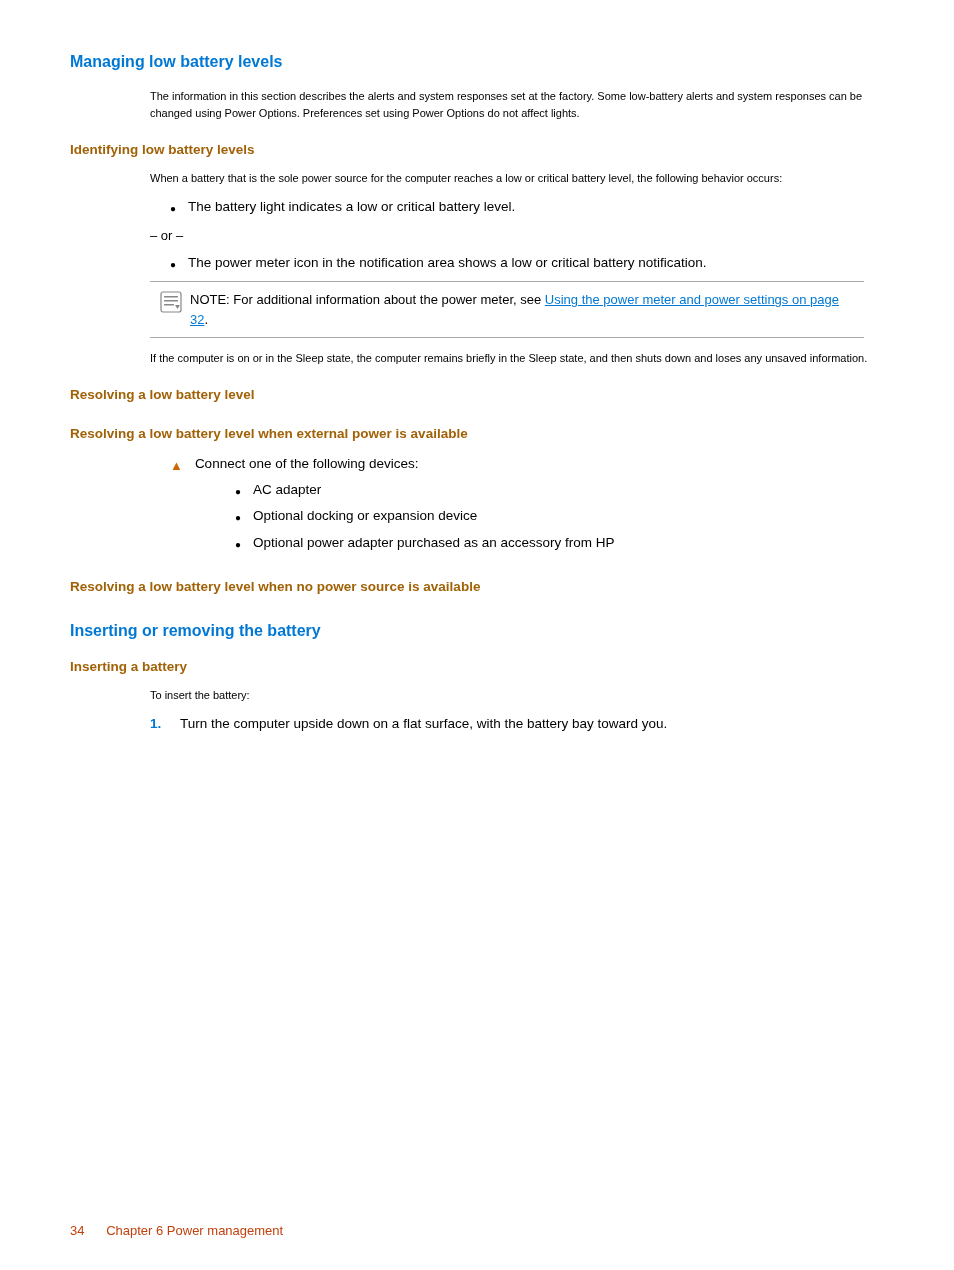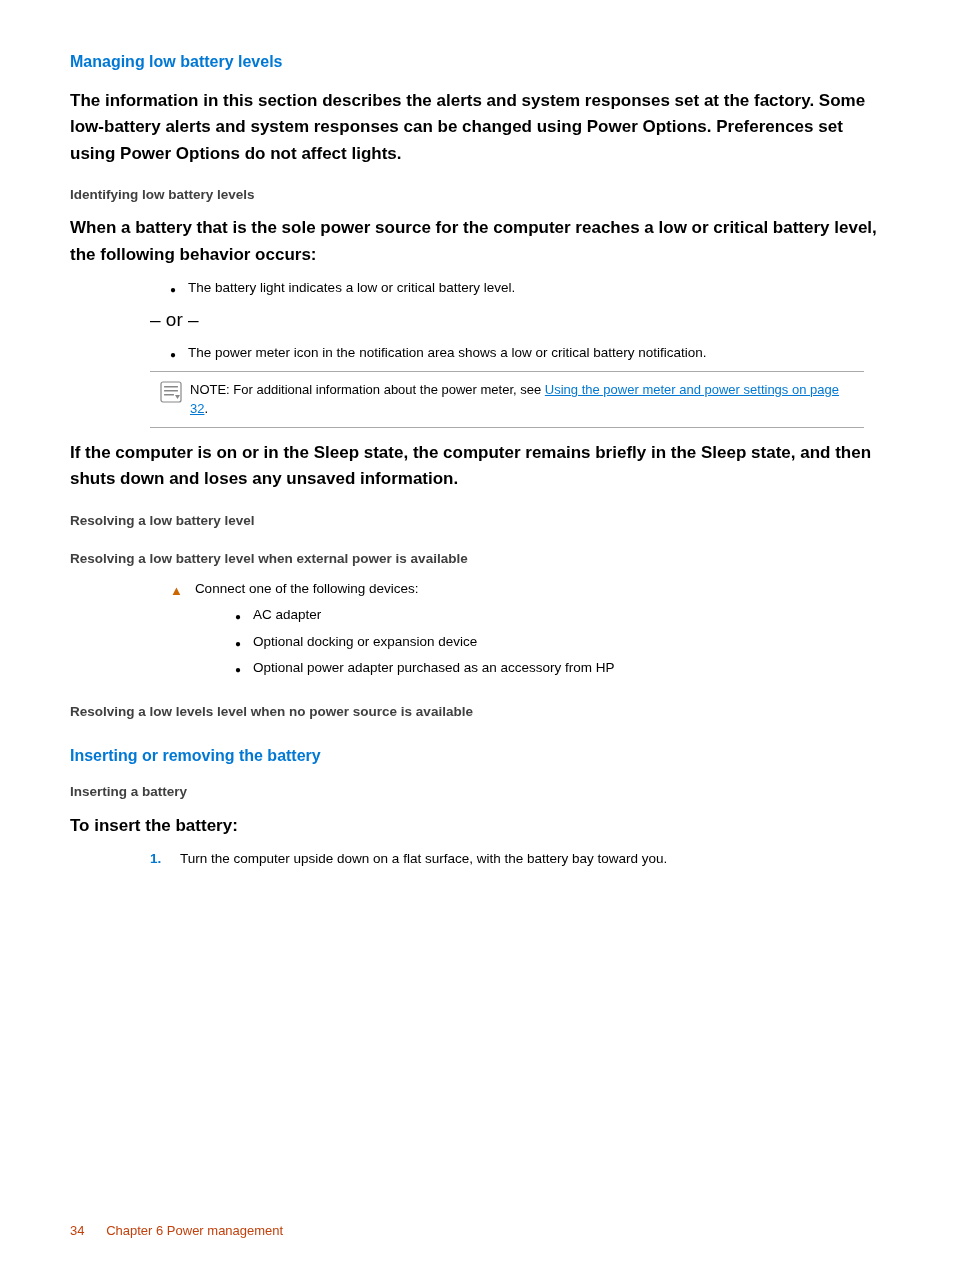--- a/index.html
+++ b/index.html
@@ -34,10 +34,10 @@
       margin-top: 18px;
     }
     .body-text {
+      margin-left: 80px;
       margin-bottom: 10px;
-      font-size: 17px;
+      font-size: 11px;
       line-height: 1.55;
-      font-weight: bold;
     }
     .bullet-list {
       margin-left: 100px;

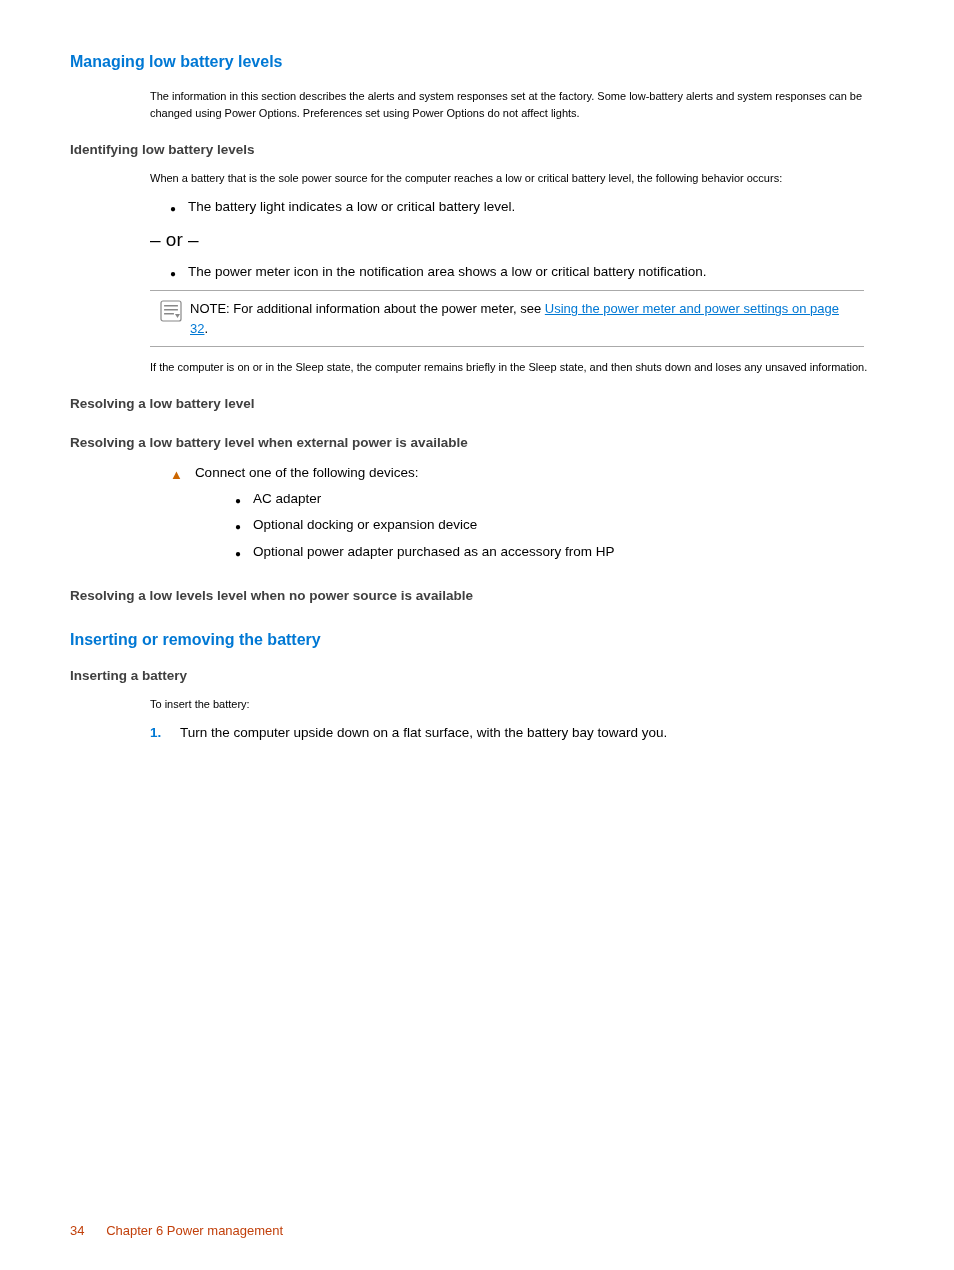--- a/index.html
+++ b/index.html
@@ -27,7 +27,7 @@
       margin-bottom: 14px;
     }
     .subsection-title {
-      color: #404040;
+      color: #a16207;
       font-size: 13.5px;
       font-weight: bold;
       margin-bottom: 10px;

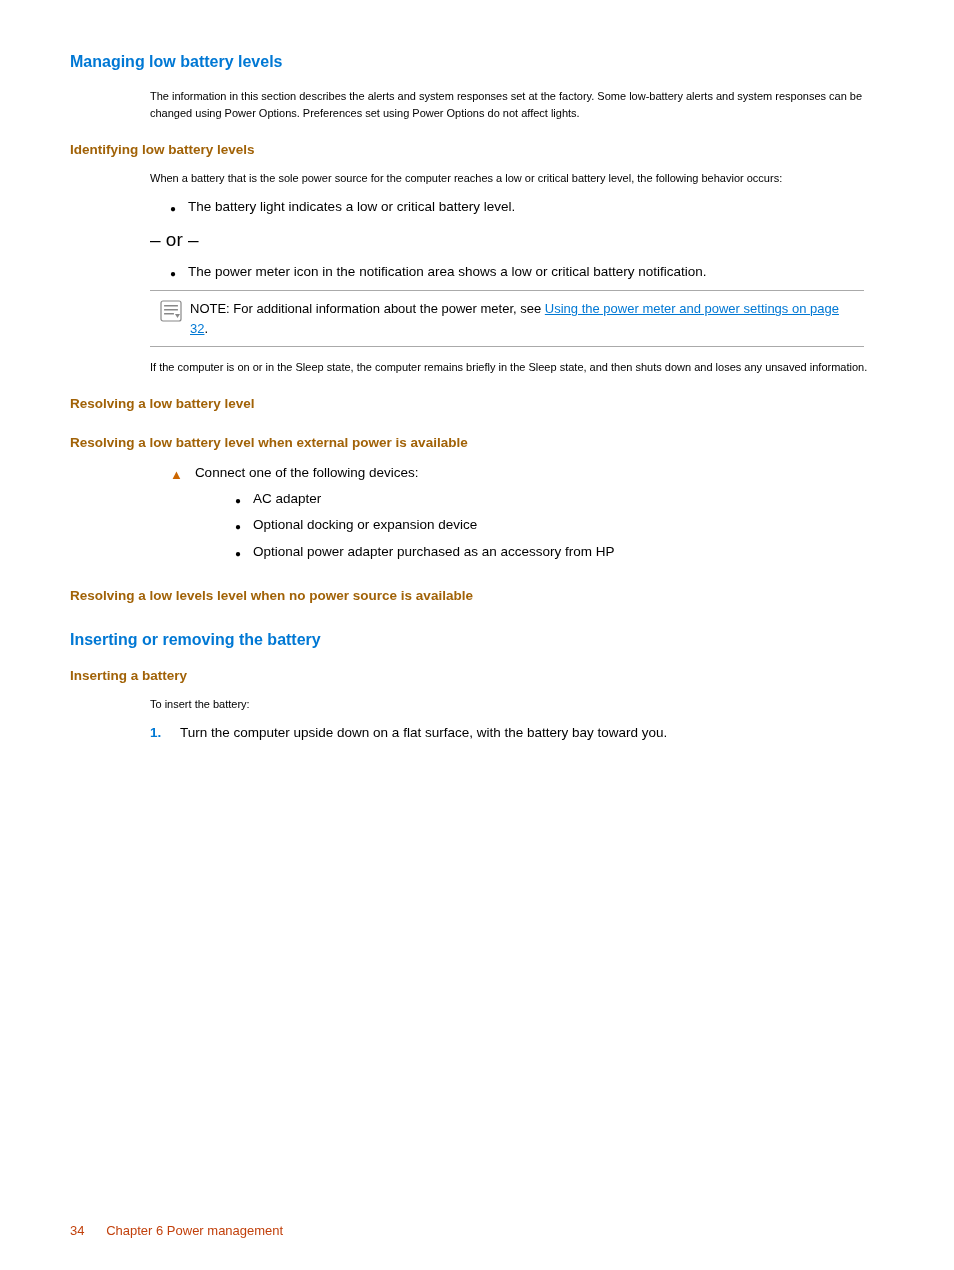--- a/index.html
+++ b/index.html
@@ -59,7 +59,7 @@
     .or-text {
       margin-left: 80px;
       margin-bottom: 8px;
-      font-size: 19px;
+      font-size: 13px;
     }
     .note-box {
       margin-left: 80px;

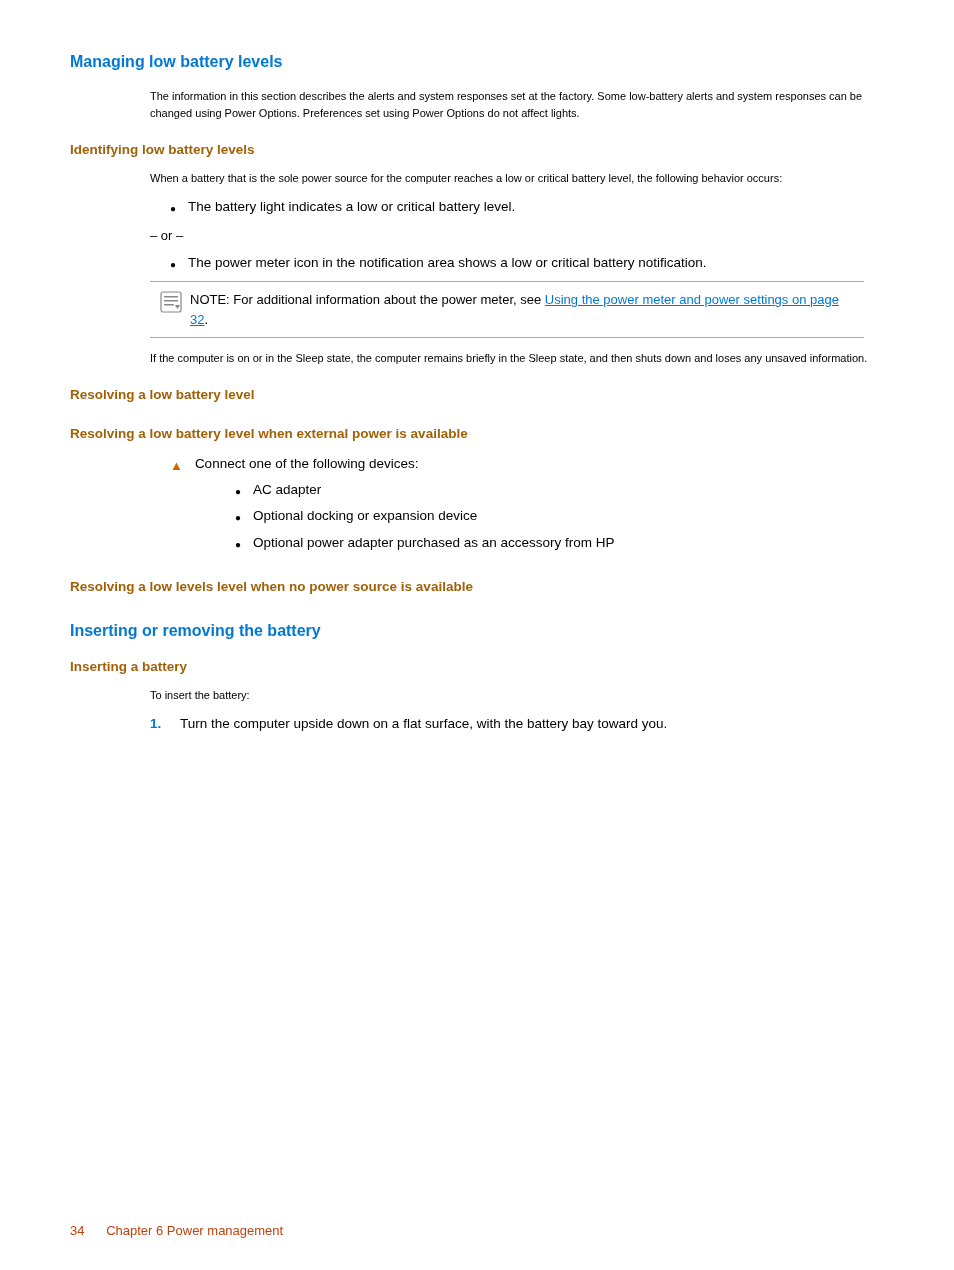--- a/index.html
+++ b/index.html
@@ -215,7 +215,7 @@
       </div>
     </div>
 
-    <div class="subsection-title">Resolving a low levels level when no power source is available</div>
+    <div class="subsection-title">Resolving a low battery level when no power source is available</div>
   </div>
 
   <div style="margin-top: 22px;">

